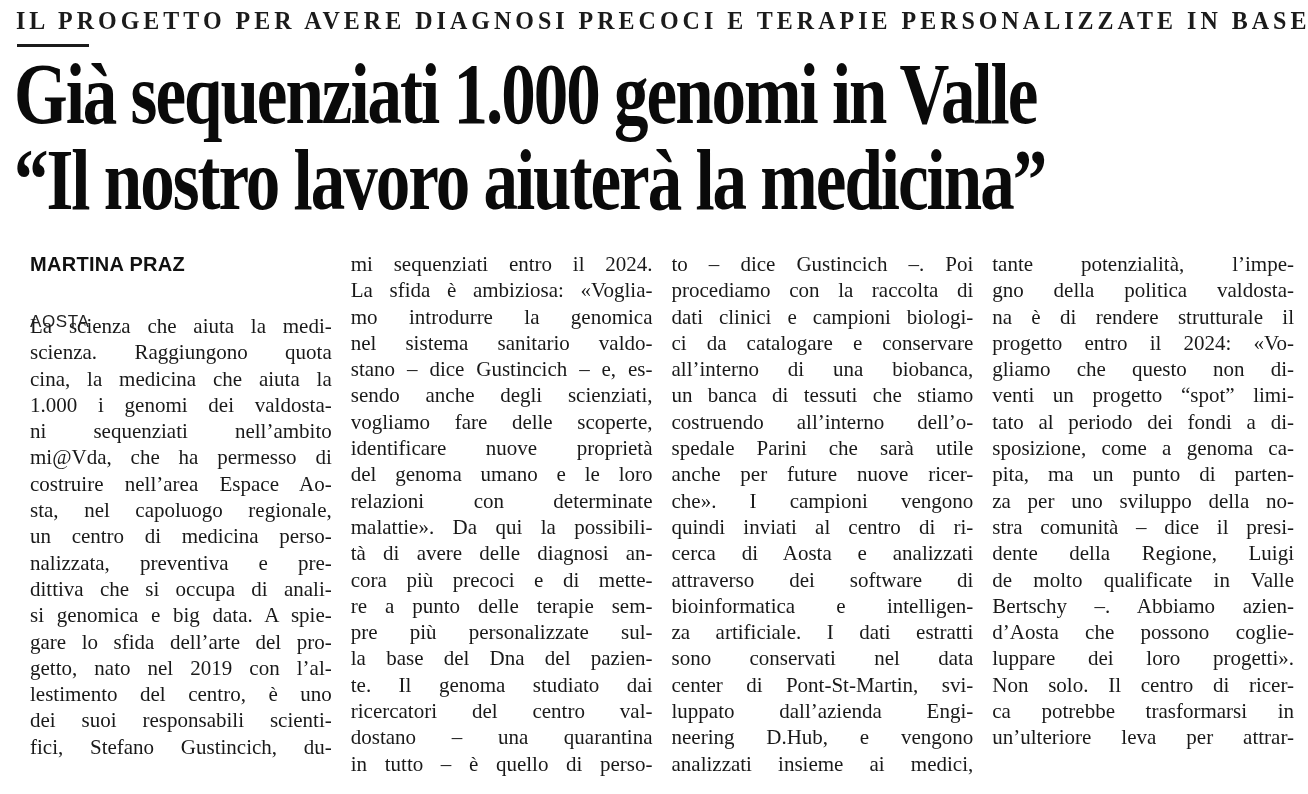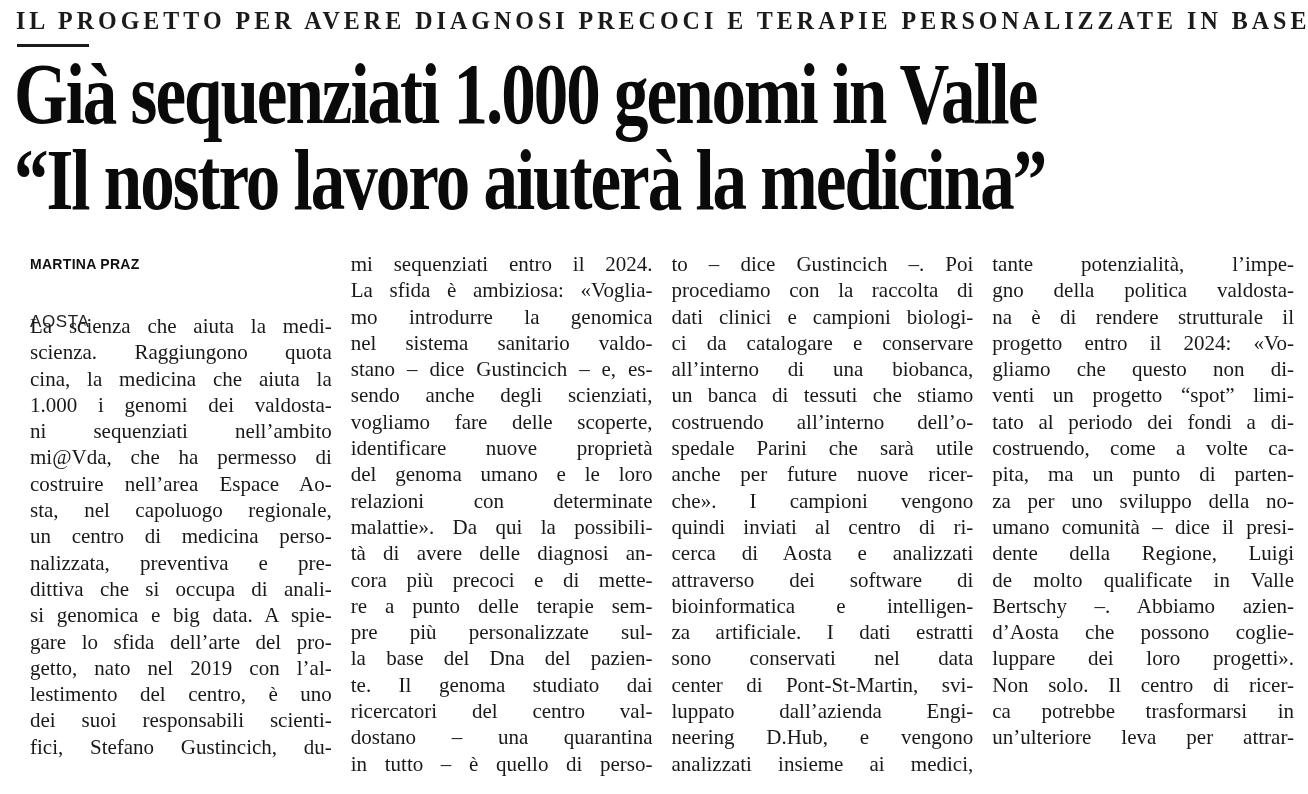--- a/index.html
+++ b/index.html
@@ -81,7 +81,7 @@
   .byline-name {
     font-family: "Liberation Sans", sans-serif;
     font-weight: 700;
-    font-size: 14px;
+    font-size: 20px;
     line-height: 26px;
     letter-spacing: 0.3px;
     color: #111111;

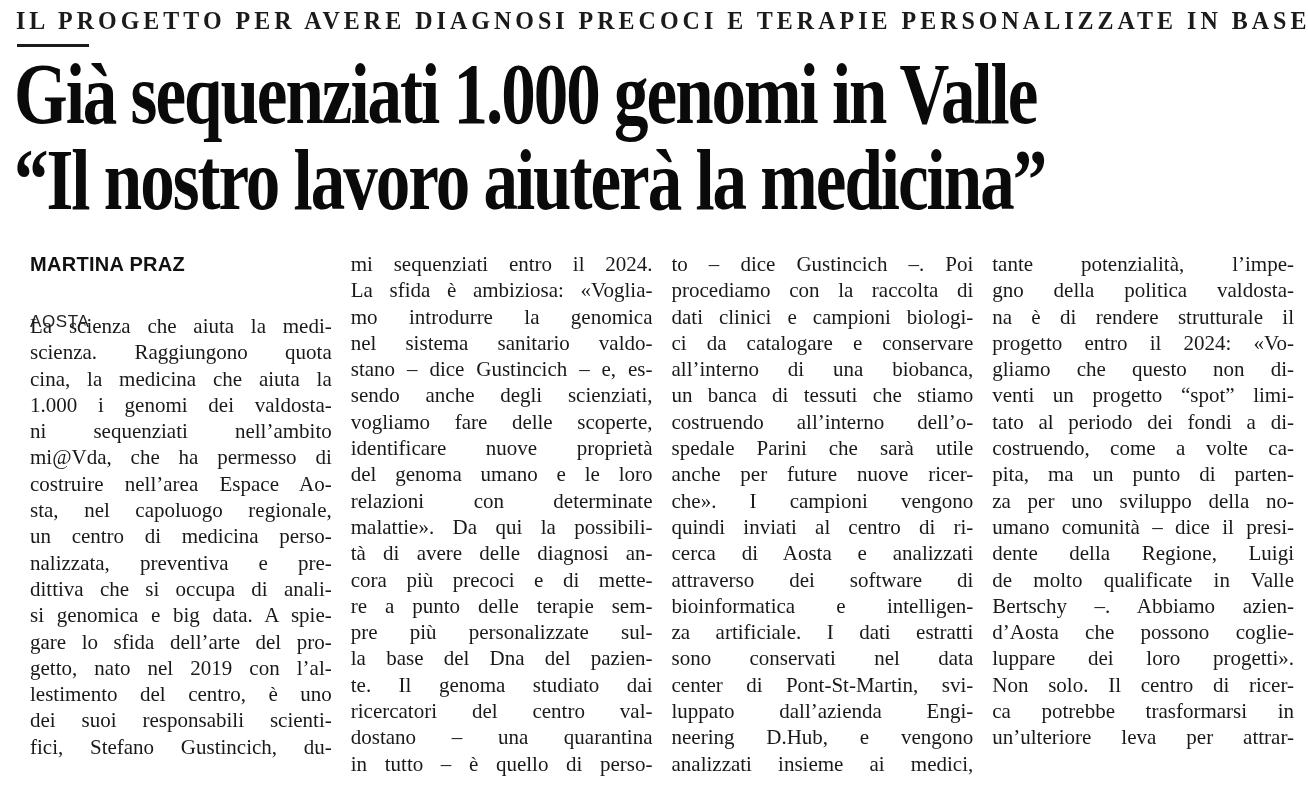--- a/index.html
+++ b/index.html
@@ -197,7 +197,7 @@
           <div class="tline">gliamo che questo non di-</div>
           <div class="tline">venti un progetto “spot” limi-</div>
           <div class="tline">tato al periodo dei fondi a di-</div>
-          <div class="tline">costruendo, come a volte ca-</div>
+          <div class="tline">sposizione, come a genoma ca-</div>
           <div class="tline">pita, ma un punto di parten-</div>
           <div class="tline">za per uno sviluppo della no-</div>
           <div class="tline">umano comunità – dice il presi-</div>

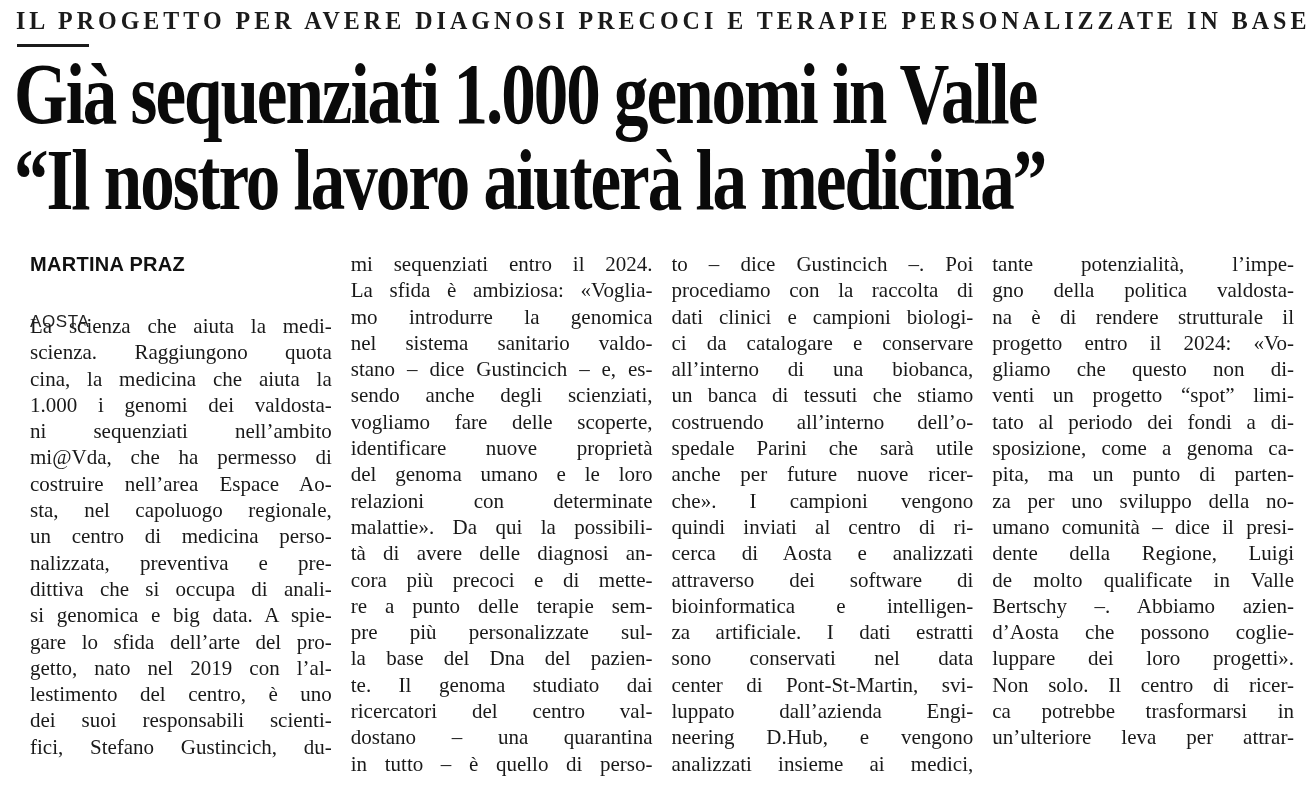--- a/index.html
+++ b/index.html
@@ -200,7 +200,7 @@
           <div class="tline">sposizione, come a genoma ca-</div>
           <div class="tline">pita, ma un punto di parten-</div>
           <div class="tline">za per uno sviluppo della no-</div>
-          <div class="tline">umano comunità – dice il presi-</div>
+          <div class="tline">stra comunità – dice il presi-</div>
           <div class="tline">dente della Regione, Luigi</div>
           <div class="tline">de molto qualificate in Valle</div>
           <div class="tline">Bertschy –. Abbiamo azien-</div>

